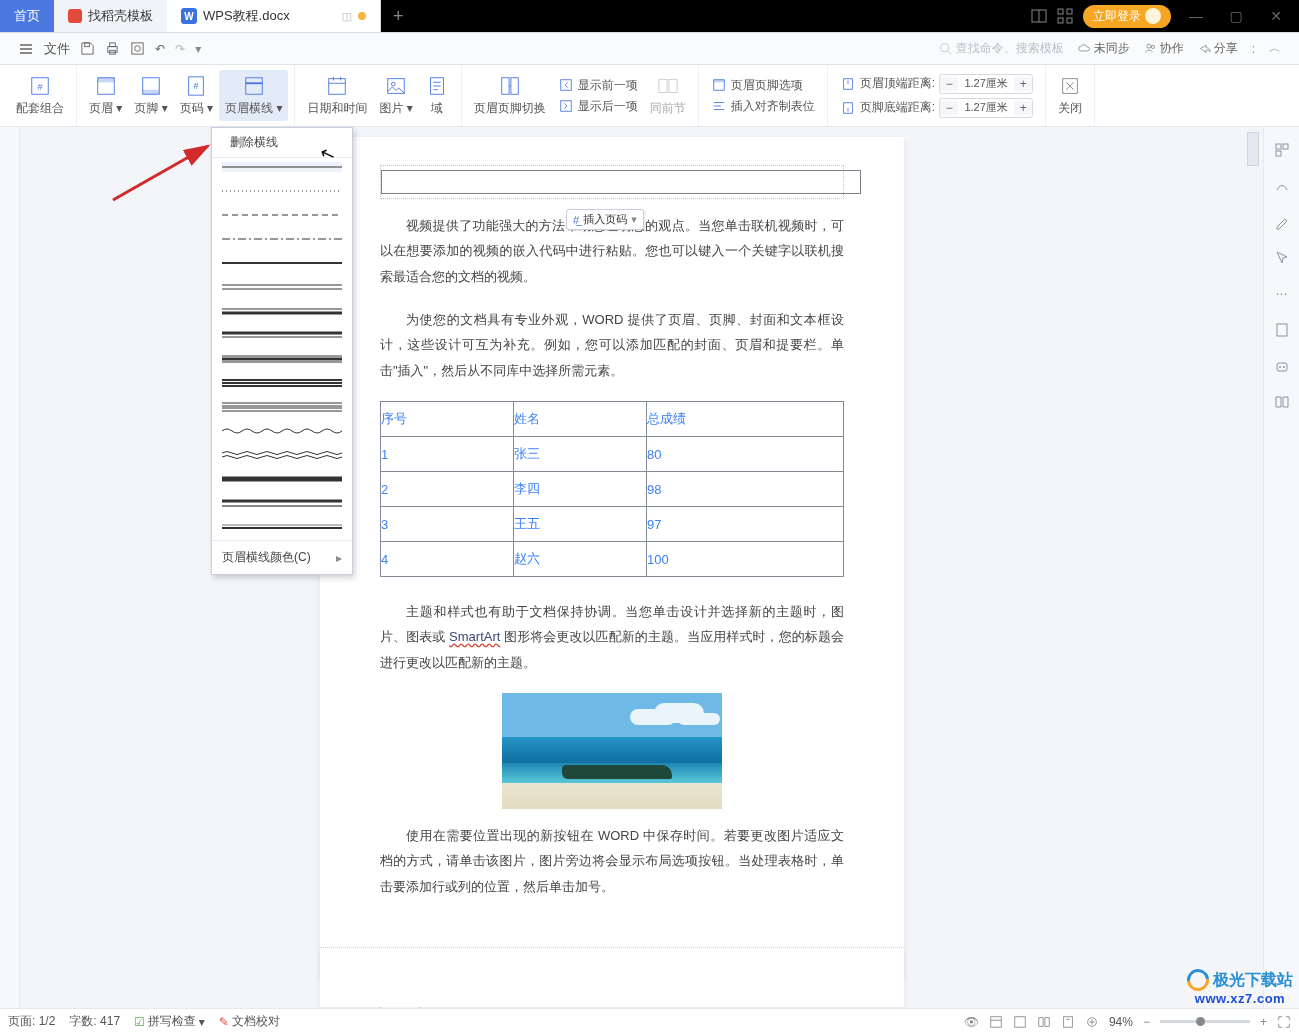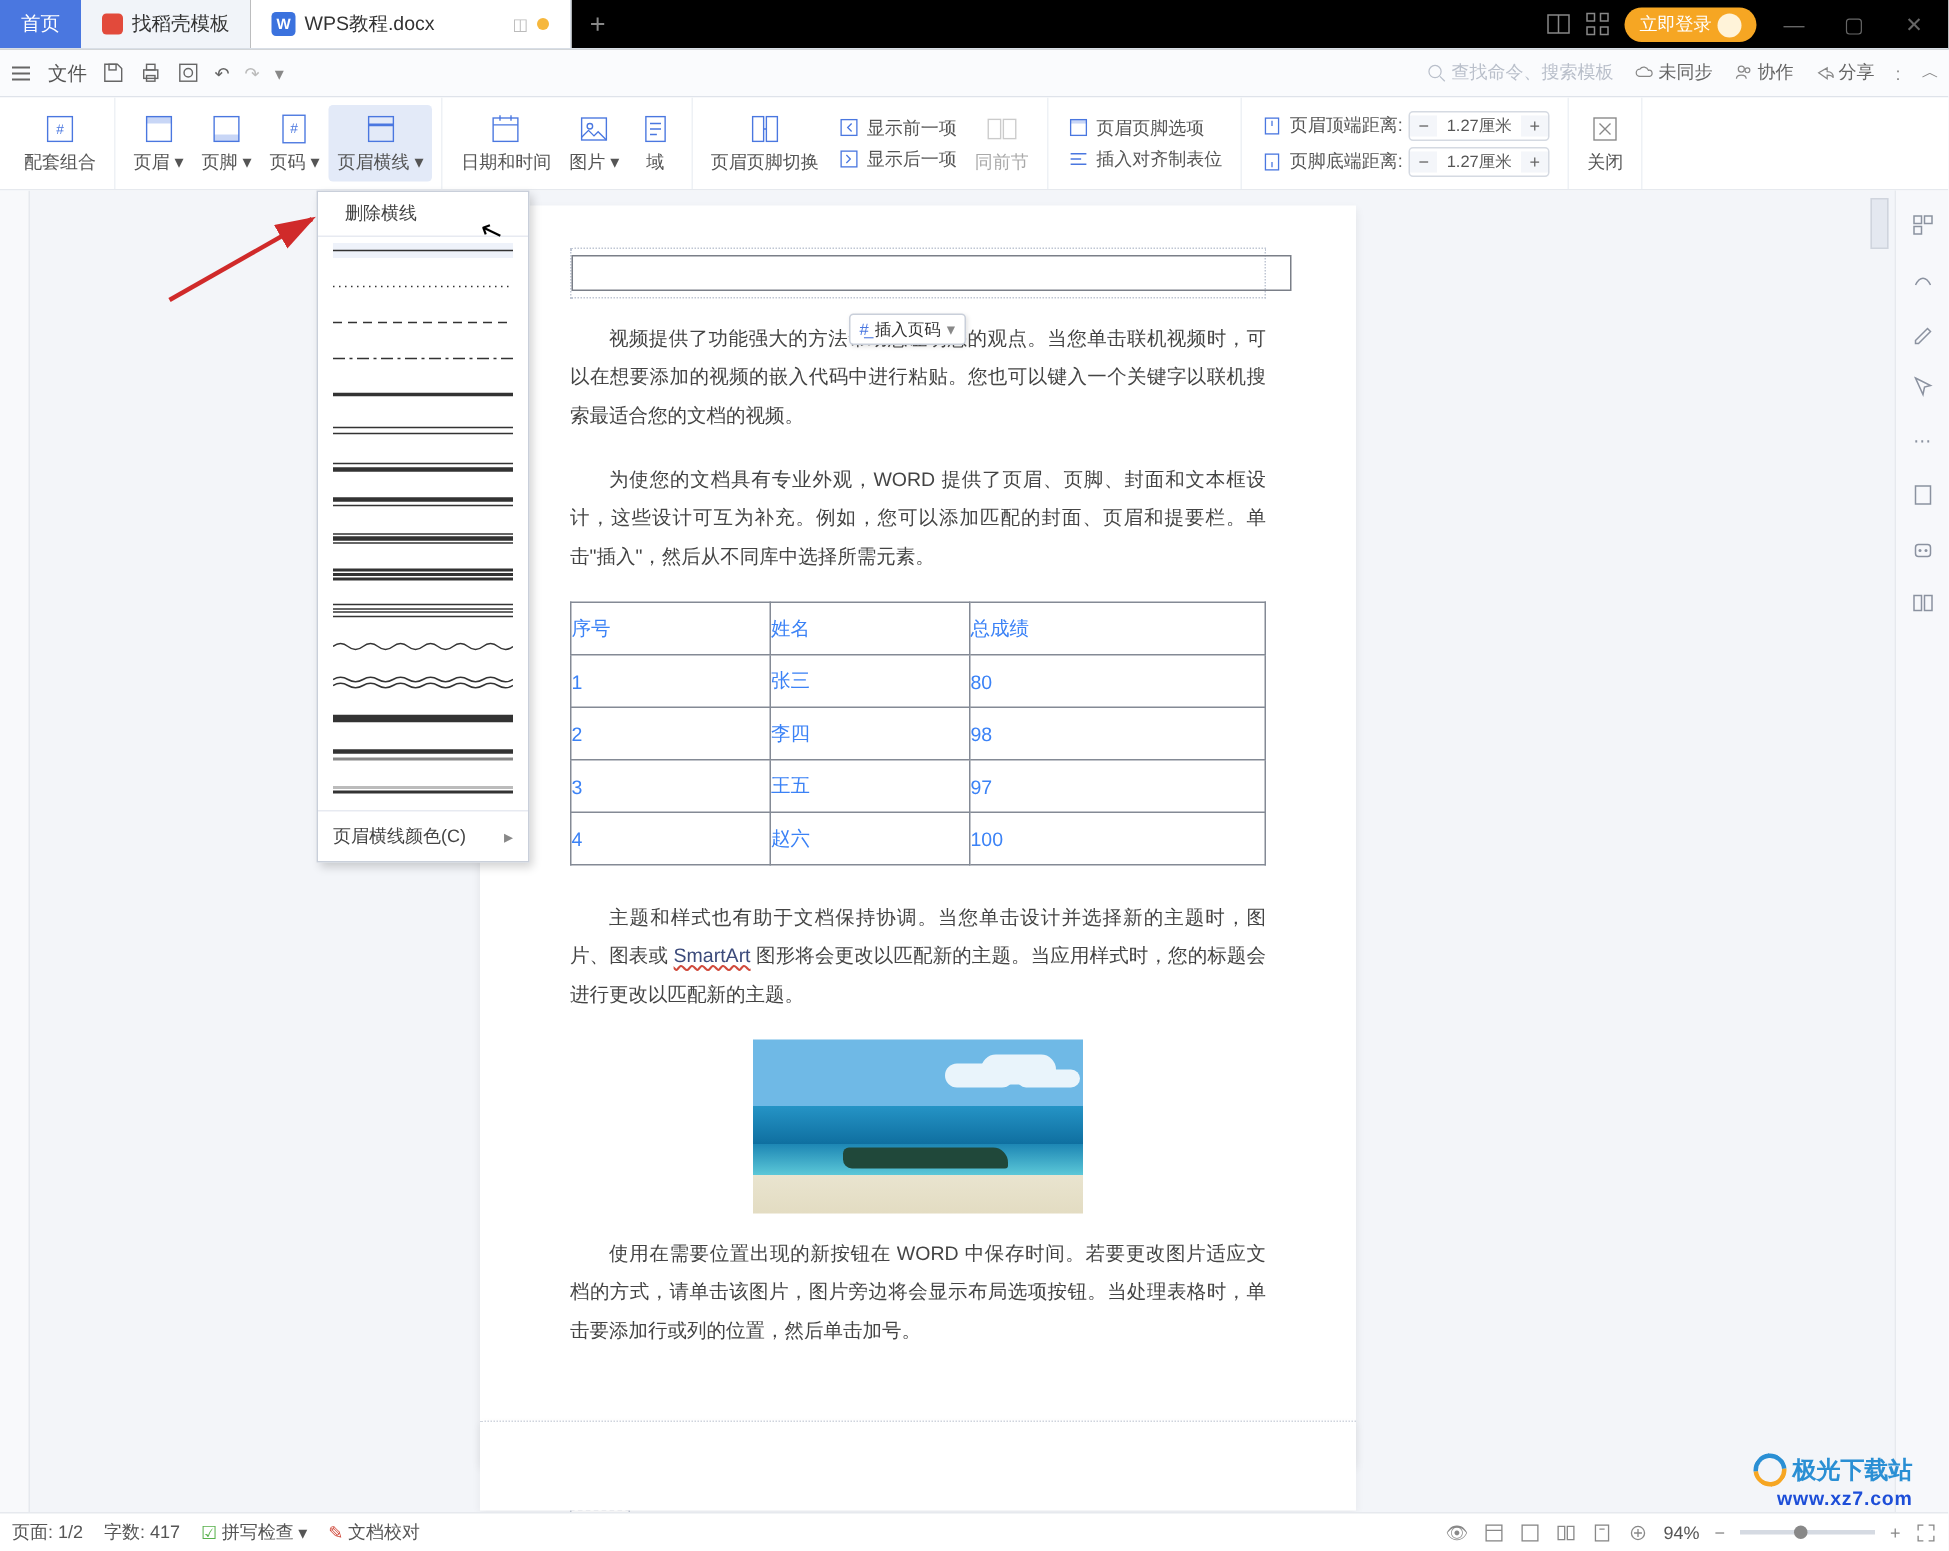--- a/index.html
+++ b/index.html
@@ -13,7 +13,7 @@
 .tab .dot { width: 8px; height: 8px; border-radius: 50%; background: #f6b73c; }
 .tab-plus { display: flex; align-items: center; padding: 0 12px; color: #888; font-size: 18px; }
 .titlebar-right { margin-left: auto; display: flex; align-items: center; gap: 10px; padding-right: 8px; }
-.login-btn { background: #f6a623; color: #fff; border-radius: 12px; padding: 3px 10px; display: flex; align-items: flex-end; gap: 4px; font-size: 12px; }
+.login-btn { background: #f6a623; color: #fff; border-radius: 12px; padding: 3px 10px; display: flex; align-items: center; gap: 4px; font-size: 12px; }
 .login-btn .avatar { width: 16px; height: 16px; border-radius: 50%; background: #fff3d9; }
 .win-btn { width: 30px; text-align: center; color: #666; font-size: 14px; }
 .hdr-icon { width: 16px; height: 16px; display: inline-flex; align-items: center; justify-content: center; color: #888; }

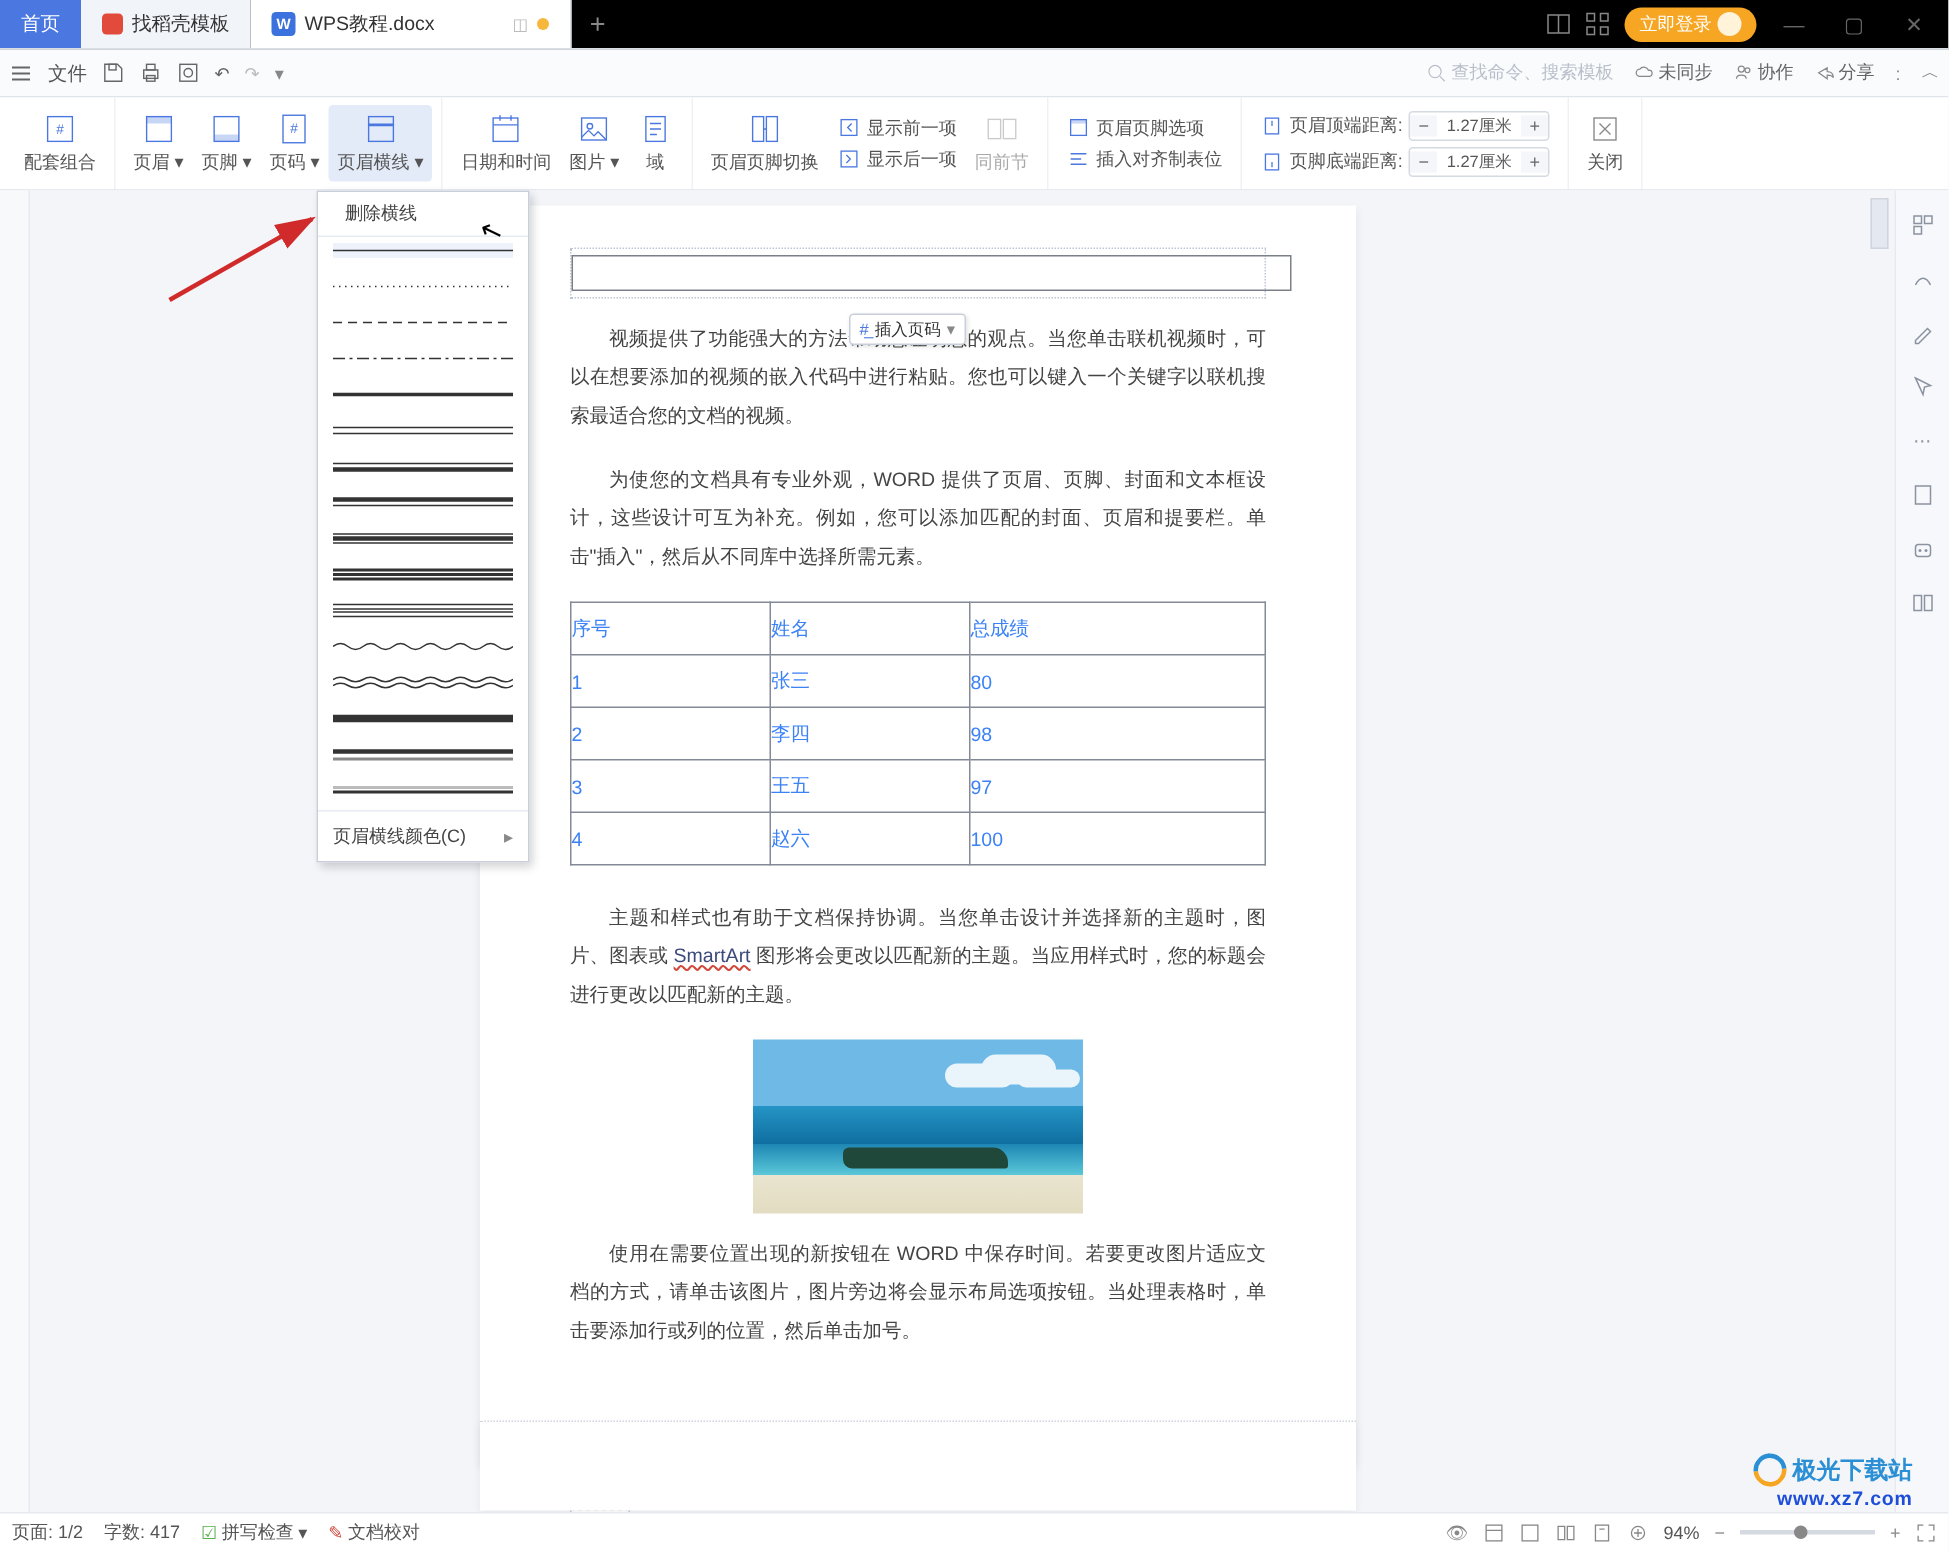--- a/index.html
+++ b/index.html
@@ -19,7 +19,7 @@
 .hdr-icon { width: 16px; height: 16px; display: inline-flex; align-items: center; justify-content: center; color: #888; }
 
 
-.menubar { height: 32px; display: flex; align-items: center; padding: 0 6px; border-bottom: 1px solid #dfe3ea; background: #fafbfd; }
+.menubar { height: 32px; display: flex; align-items: center; padding: 0 18px; border-bottom: 1px solid #dfe3ea; background: #fafbfd; }
 .mini-tools { display: flex; gap: 10px; align-items: center; margin-right: 14px; }
 .mini-tools span { color: #666; display: inline-flex; }
 .menu-items { display: flex; gap: 18px; font-size: 13px; }

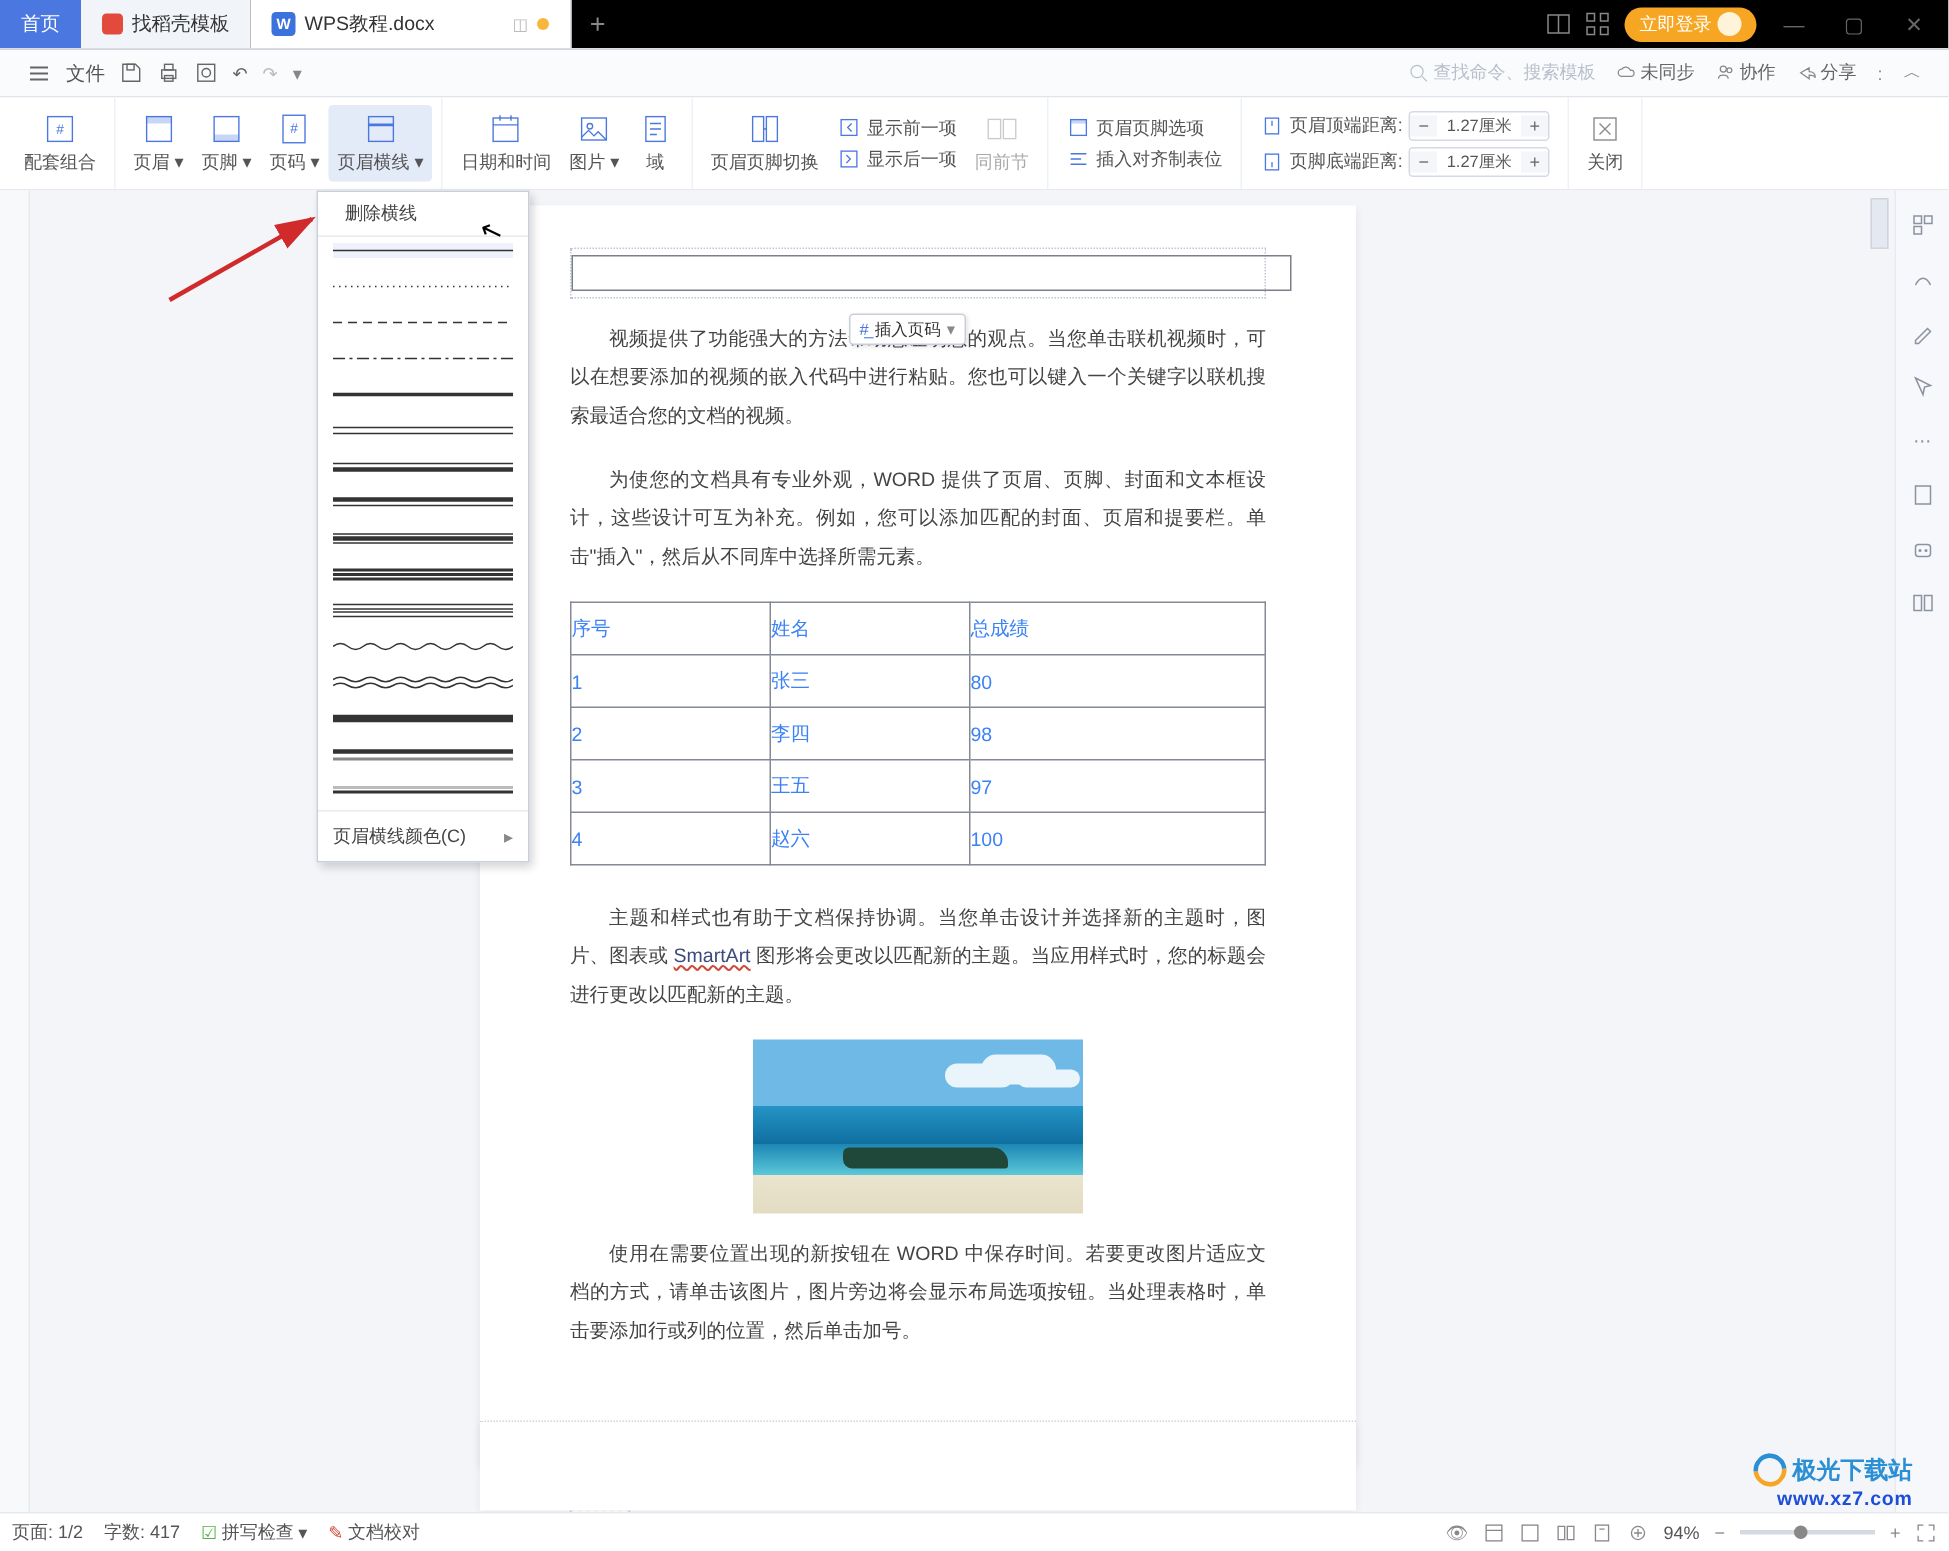--- a/index.html
+++ b/index.html
@@ -87,7 +87,7 @@
 .zoom-slider .thumb { position: absolute; left: 40%; top: -3px; width: 9px; height: 9px; border-radius: 50%; background: #888; }
 
 
-.watermark { position: absolute; right: 24px; bottom: 28px; text-align: right; z-index: 200; }
+.watermark { position: absolute; right: 6px; bottom: 28px; text-align: center; z-index: 200; }
 .watermark .l1 { font-size: 16px; font-weight: bold; color: #2a8fd4; display: flex; align-items: center; gap: 4px; justify-content: flex-end; }
 .watermark .l1 .g { width: 22px; height: 22px; border: 3px solid #f6a623; border-left-color: #2a8fd4; border-top-color: #2a8fd4; border-radius: 50%; transform: rotate(40deg); }
 .watermark .l2 { font-size: 13px; color: #1d4ed8; font-weight: bold; letter-spacing: .5px; }

